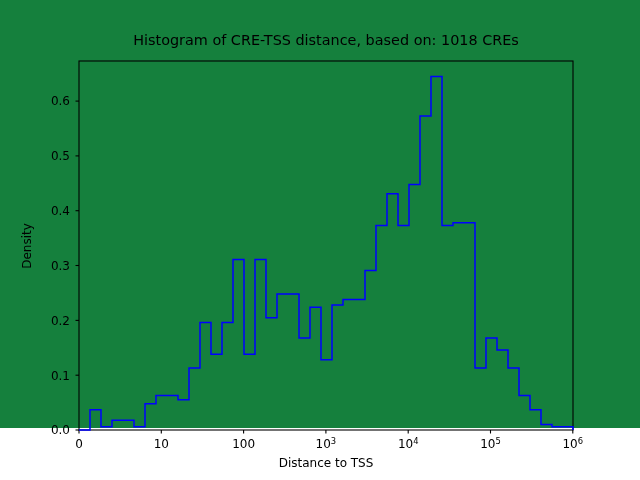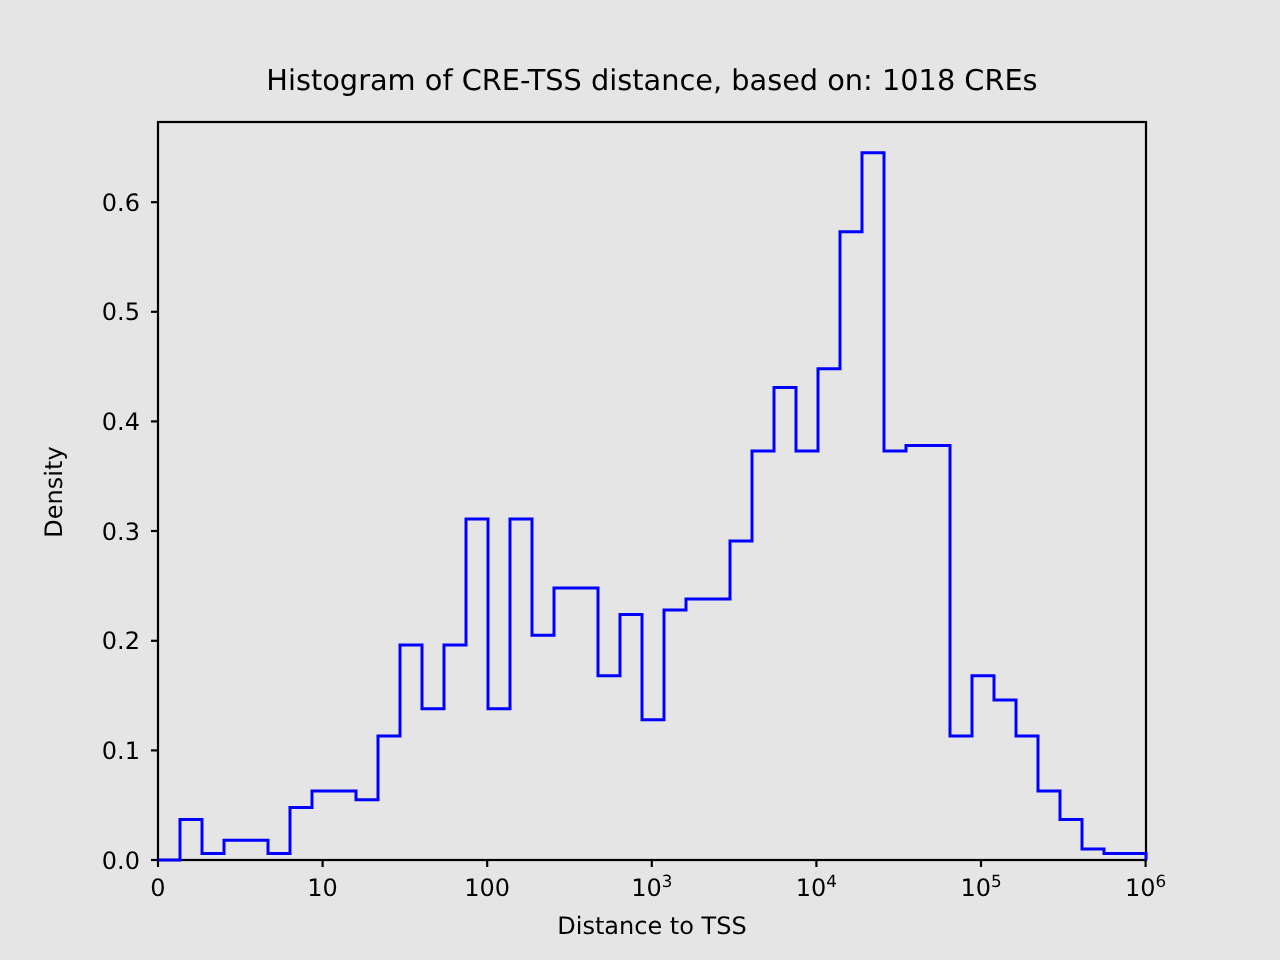--- a/index.html
+++ b/index.html
@@ -16,8 +16,8 @@
   #figure {
     position: relative;
     width: 640px;
-    height: 480px;
-    background: #e5e5e5;
+    height: 428px;
+    background: #15803d;
   }
   #plot-svg {
     position: absolute;

